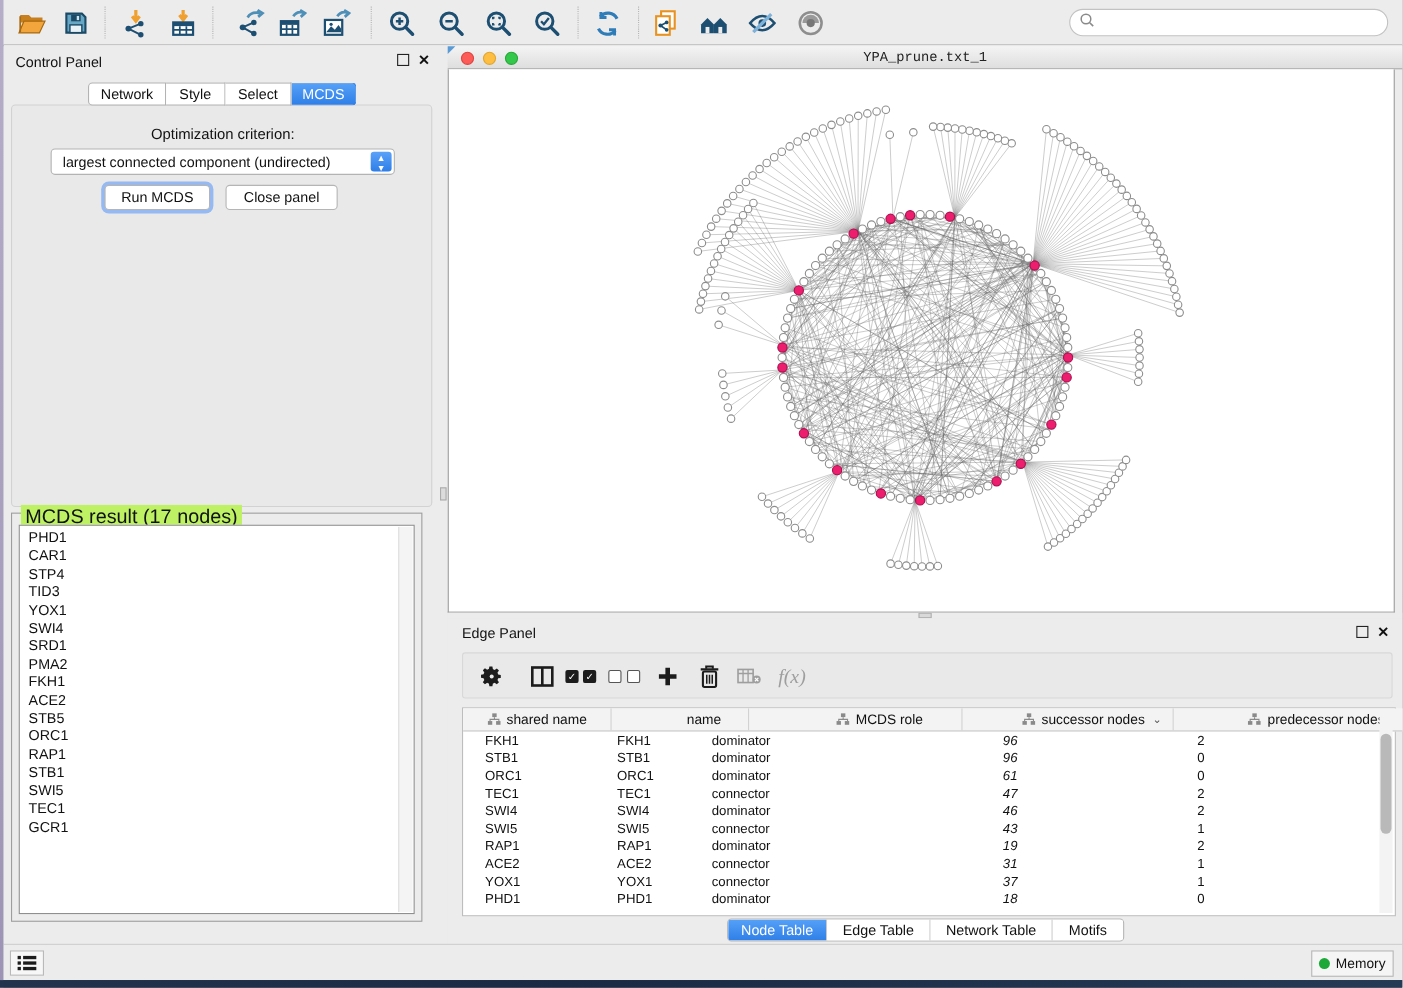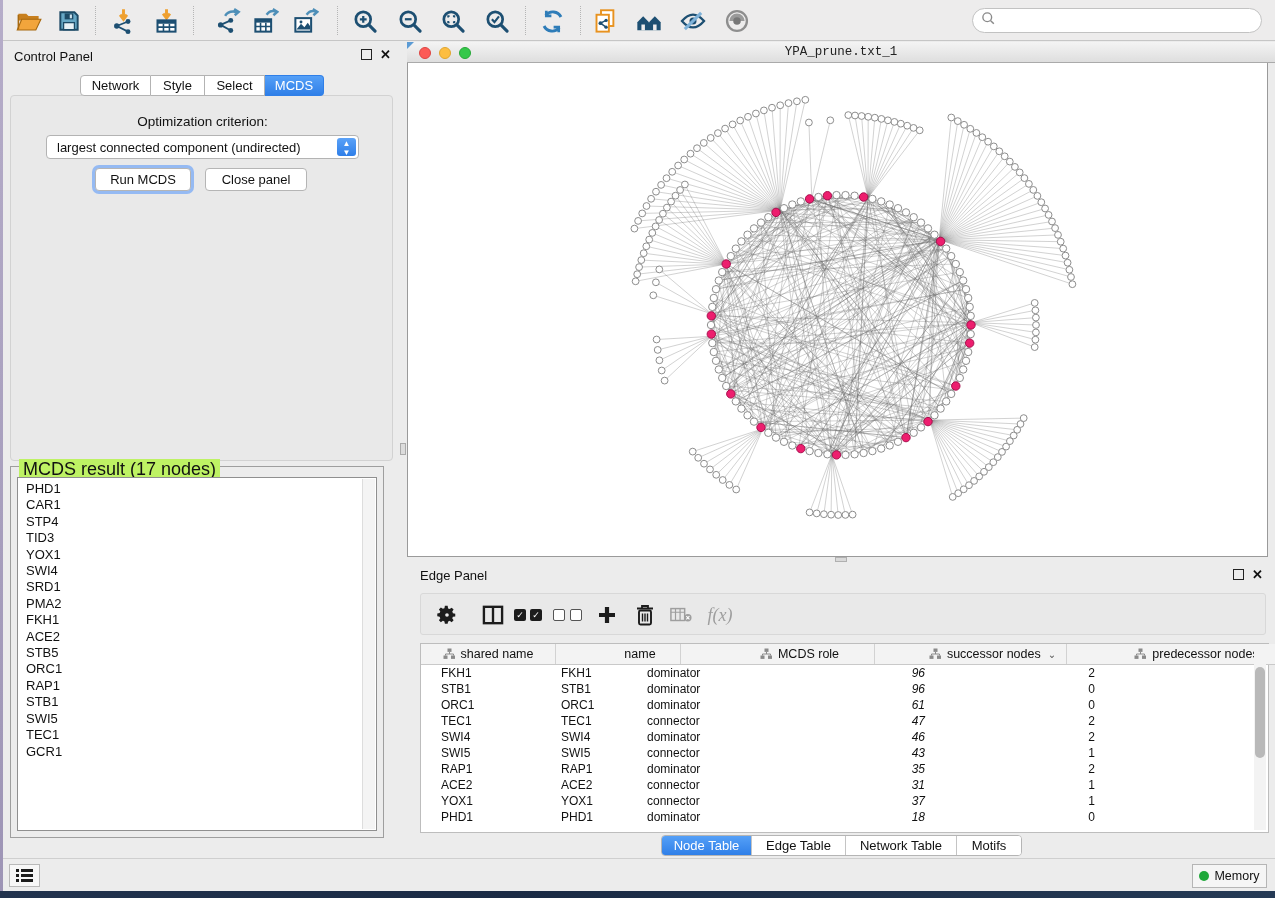--- a/index.html
+++ b/index.html
@@ -671,7 +671,7 @@
               <div class="tcell c0">RAP1</div>
               <div class="tcell c1">RAP1</div>
               <div class="tcell c2">dominator</div>
-              <div class="tcell c3">35</div>
+              <div class="tcell c3">19</div>
               <div class="tcell c4">2</div>
             </div>
             <div class="trow">

